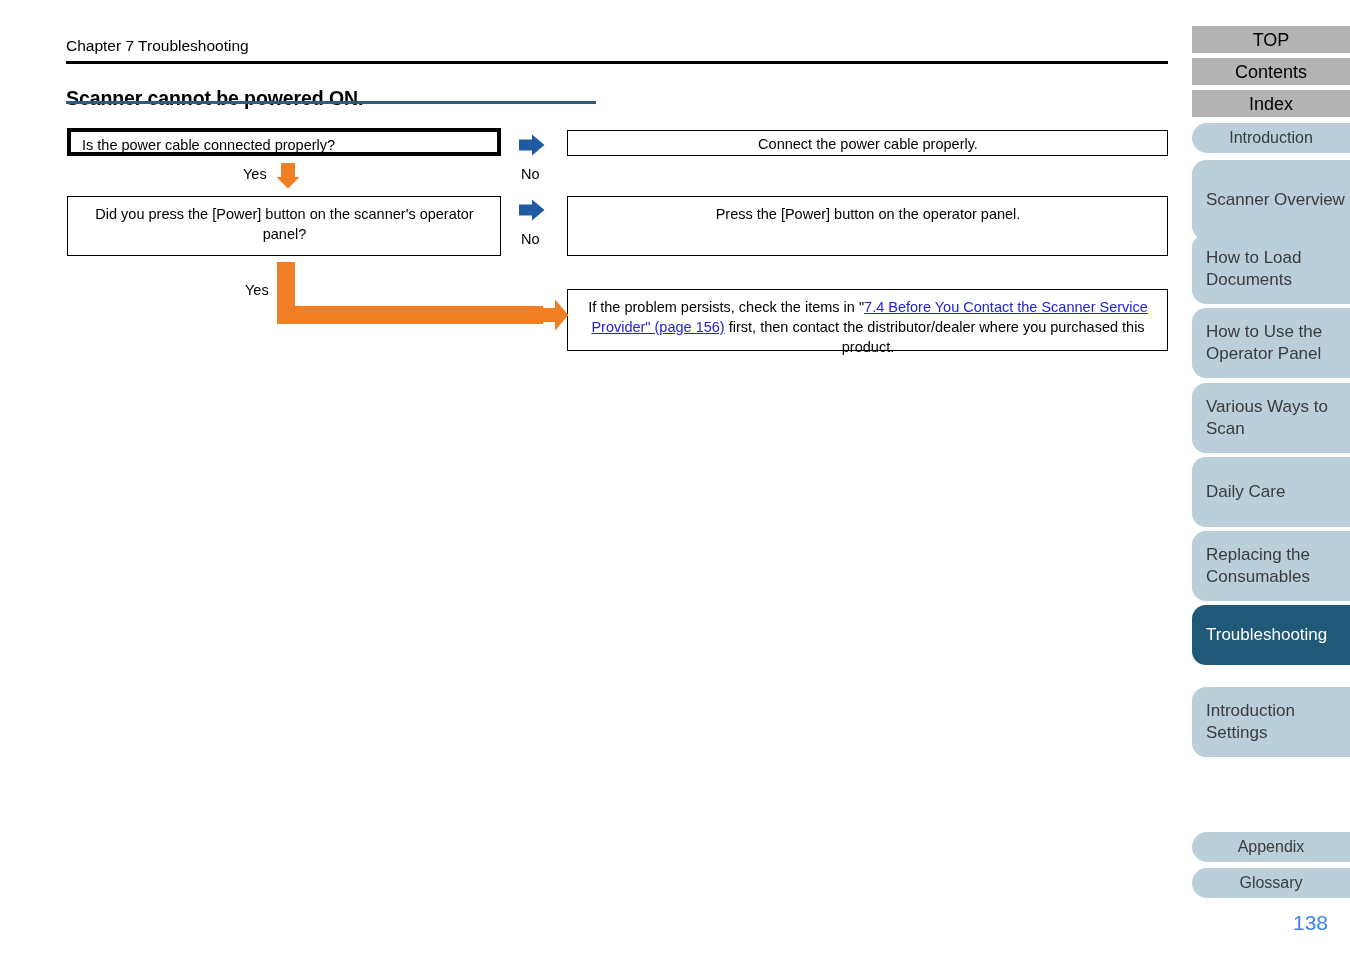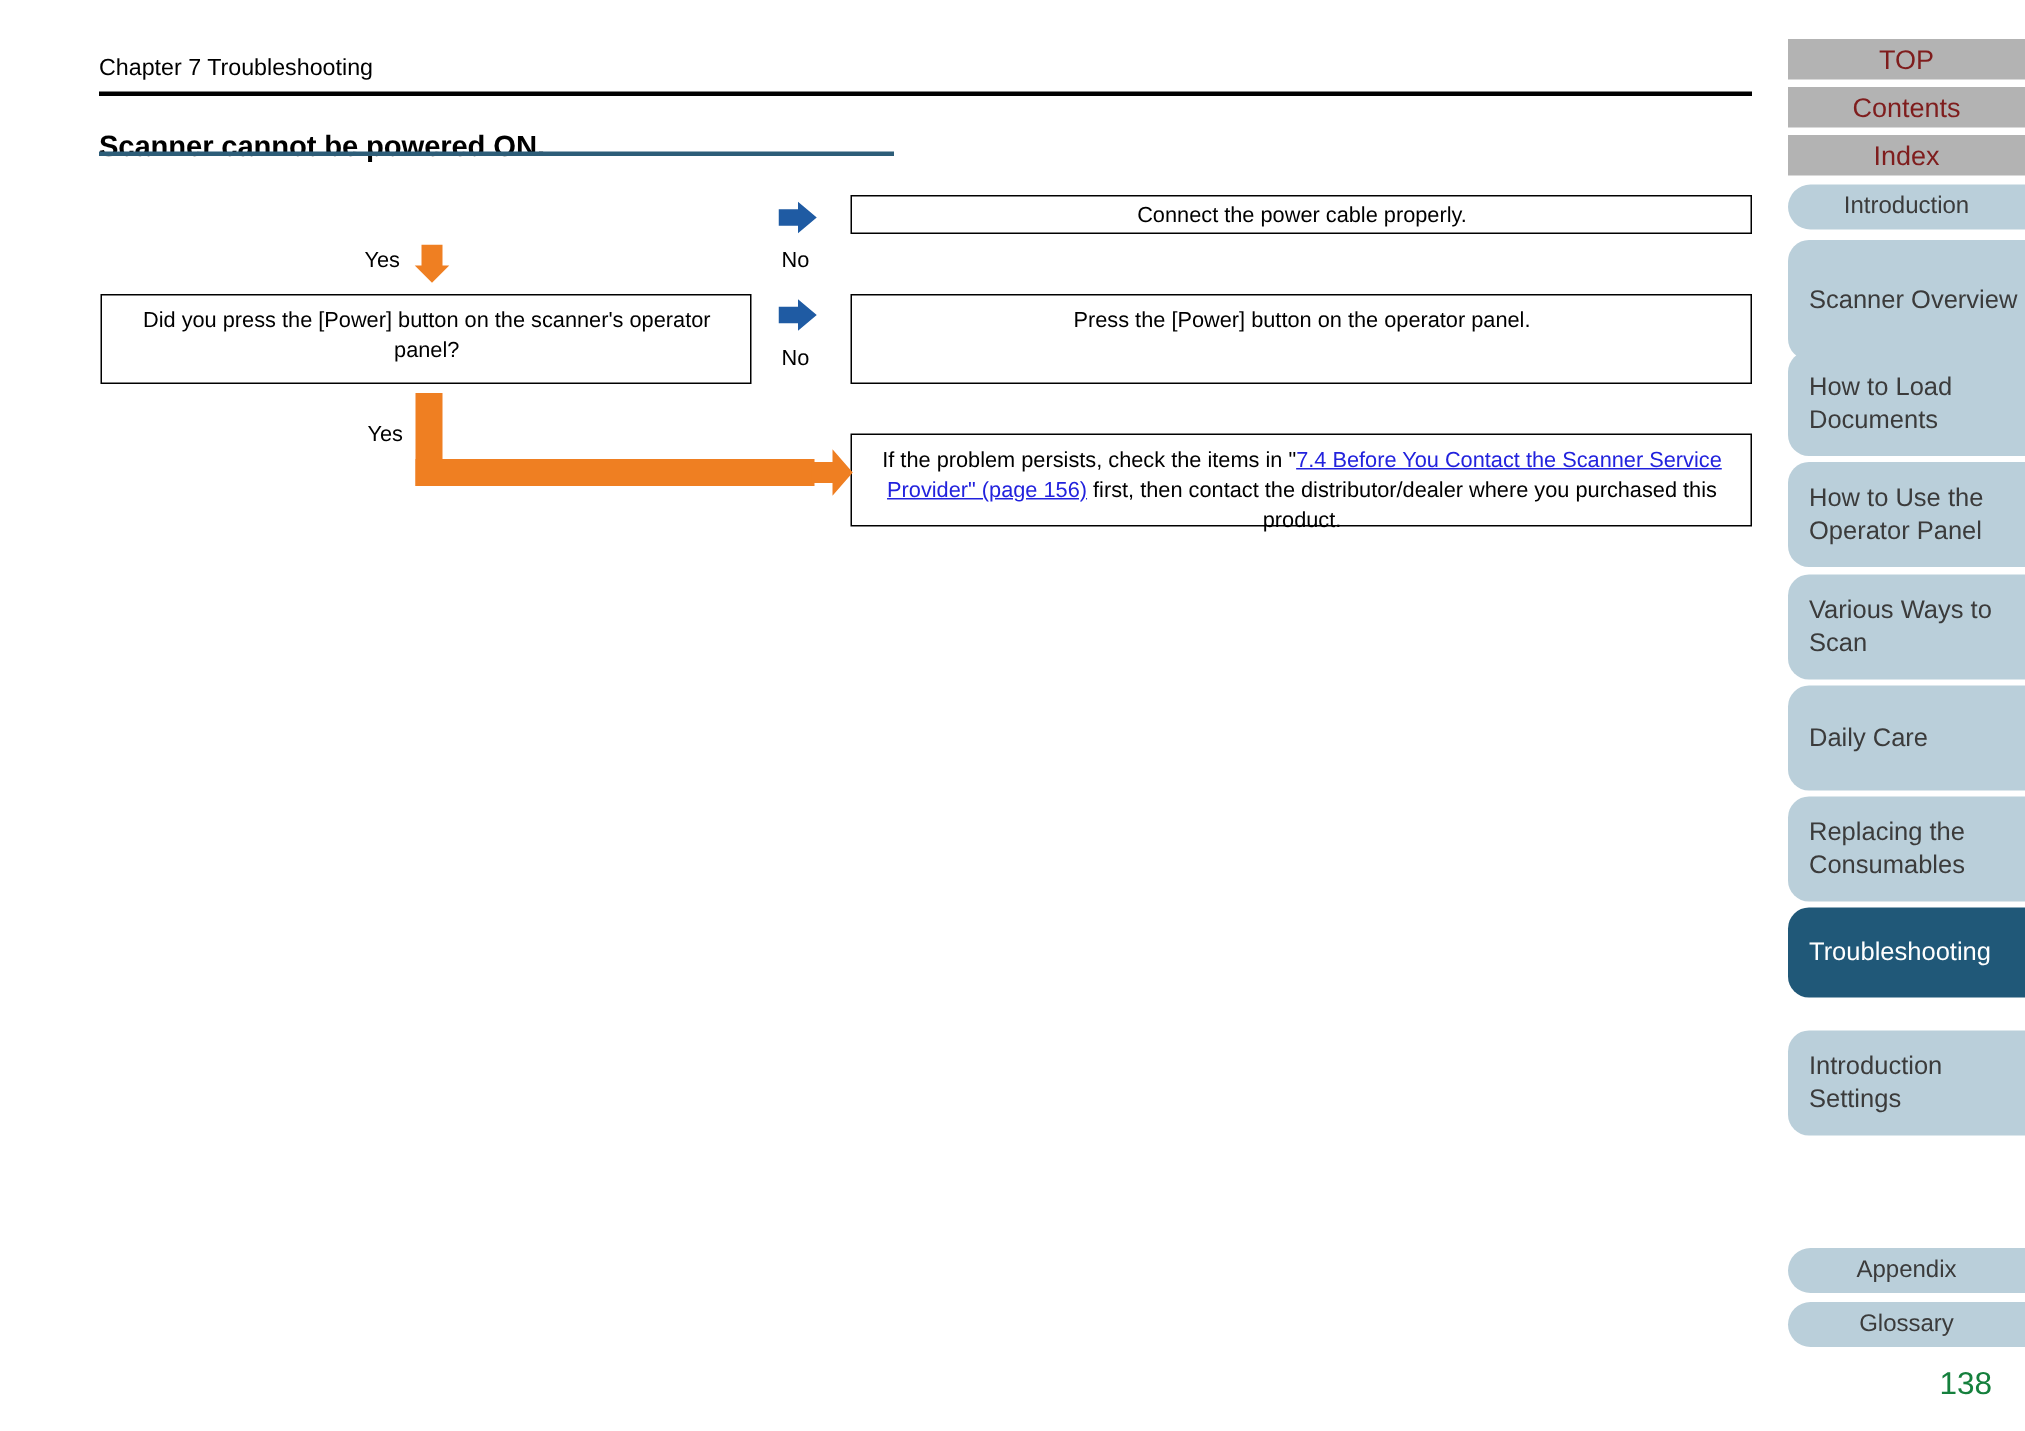--- a/index.html
+++ b/index.html
@@ -162,7 +162,7 @@
   .nav-item.top-link {
     background: #b3b3b3;
     justify-content: center;
-    color: #7f1d1d;
+    color: #000000;
     height: 27px;
     font-size: 18px;
   }

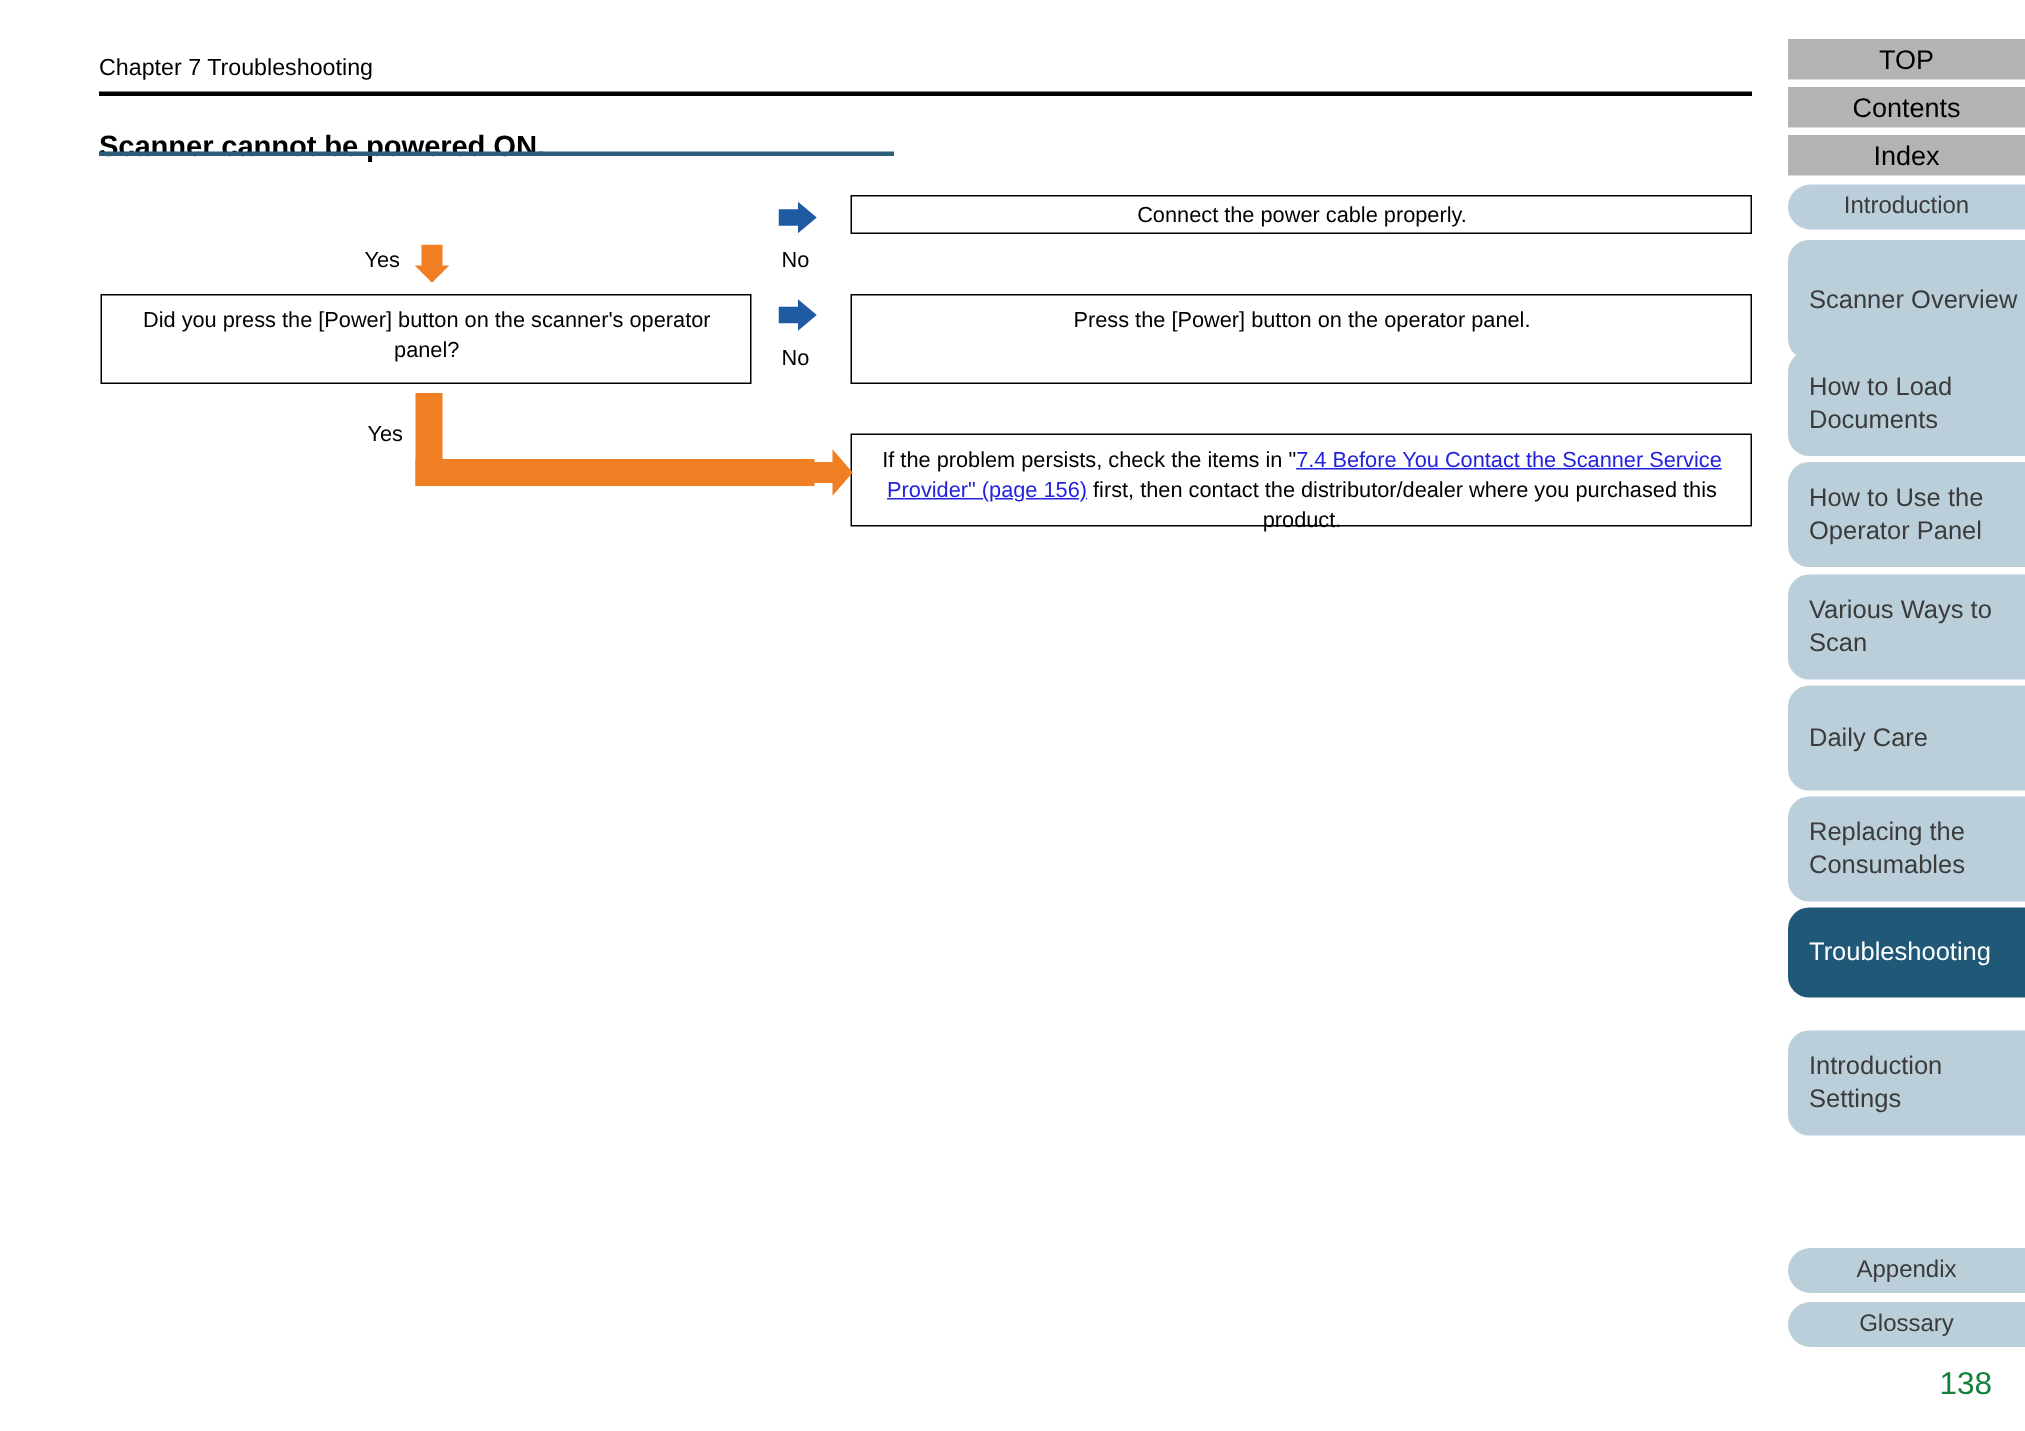--- a/index.html
+++ b/index.html
@@ -227,6 +227,7 @@
   <h1 class="page-title">Scanner cannot be powered ON.</h1>
   <div class="title-rule"></div>
 
+  <div class="flow-box thick" id="box-q1">Is the power cable connected properly?</div>
 
   <div class="flow-box thin" id="box-a1">Connect the power cable properly.</div>
 

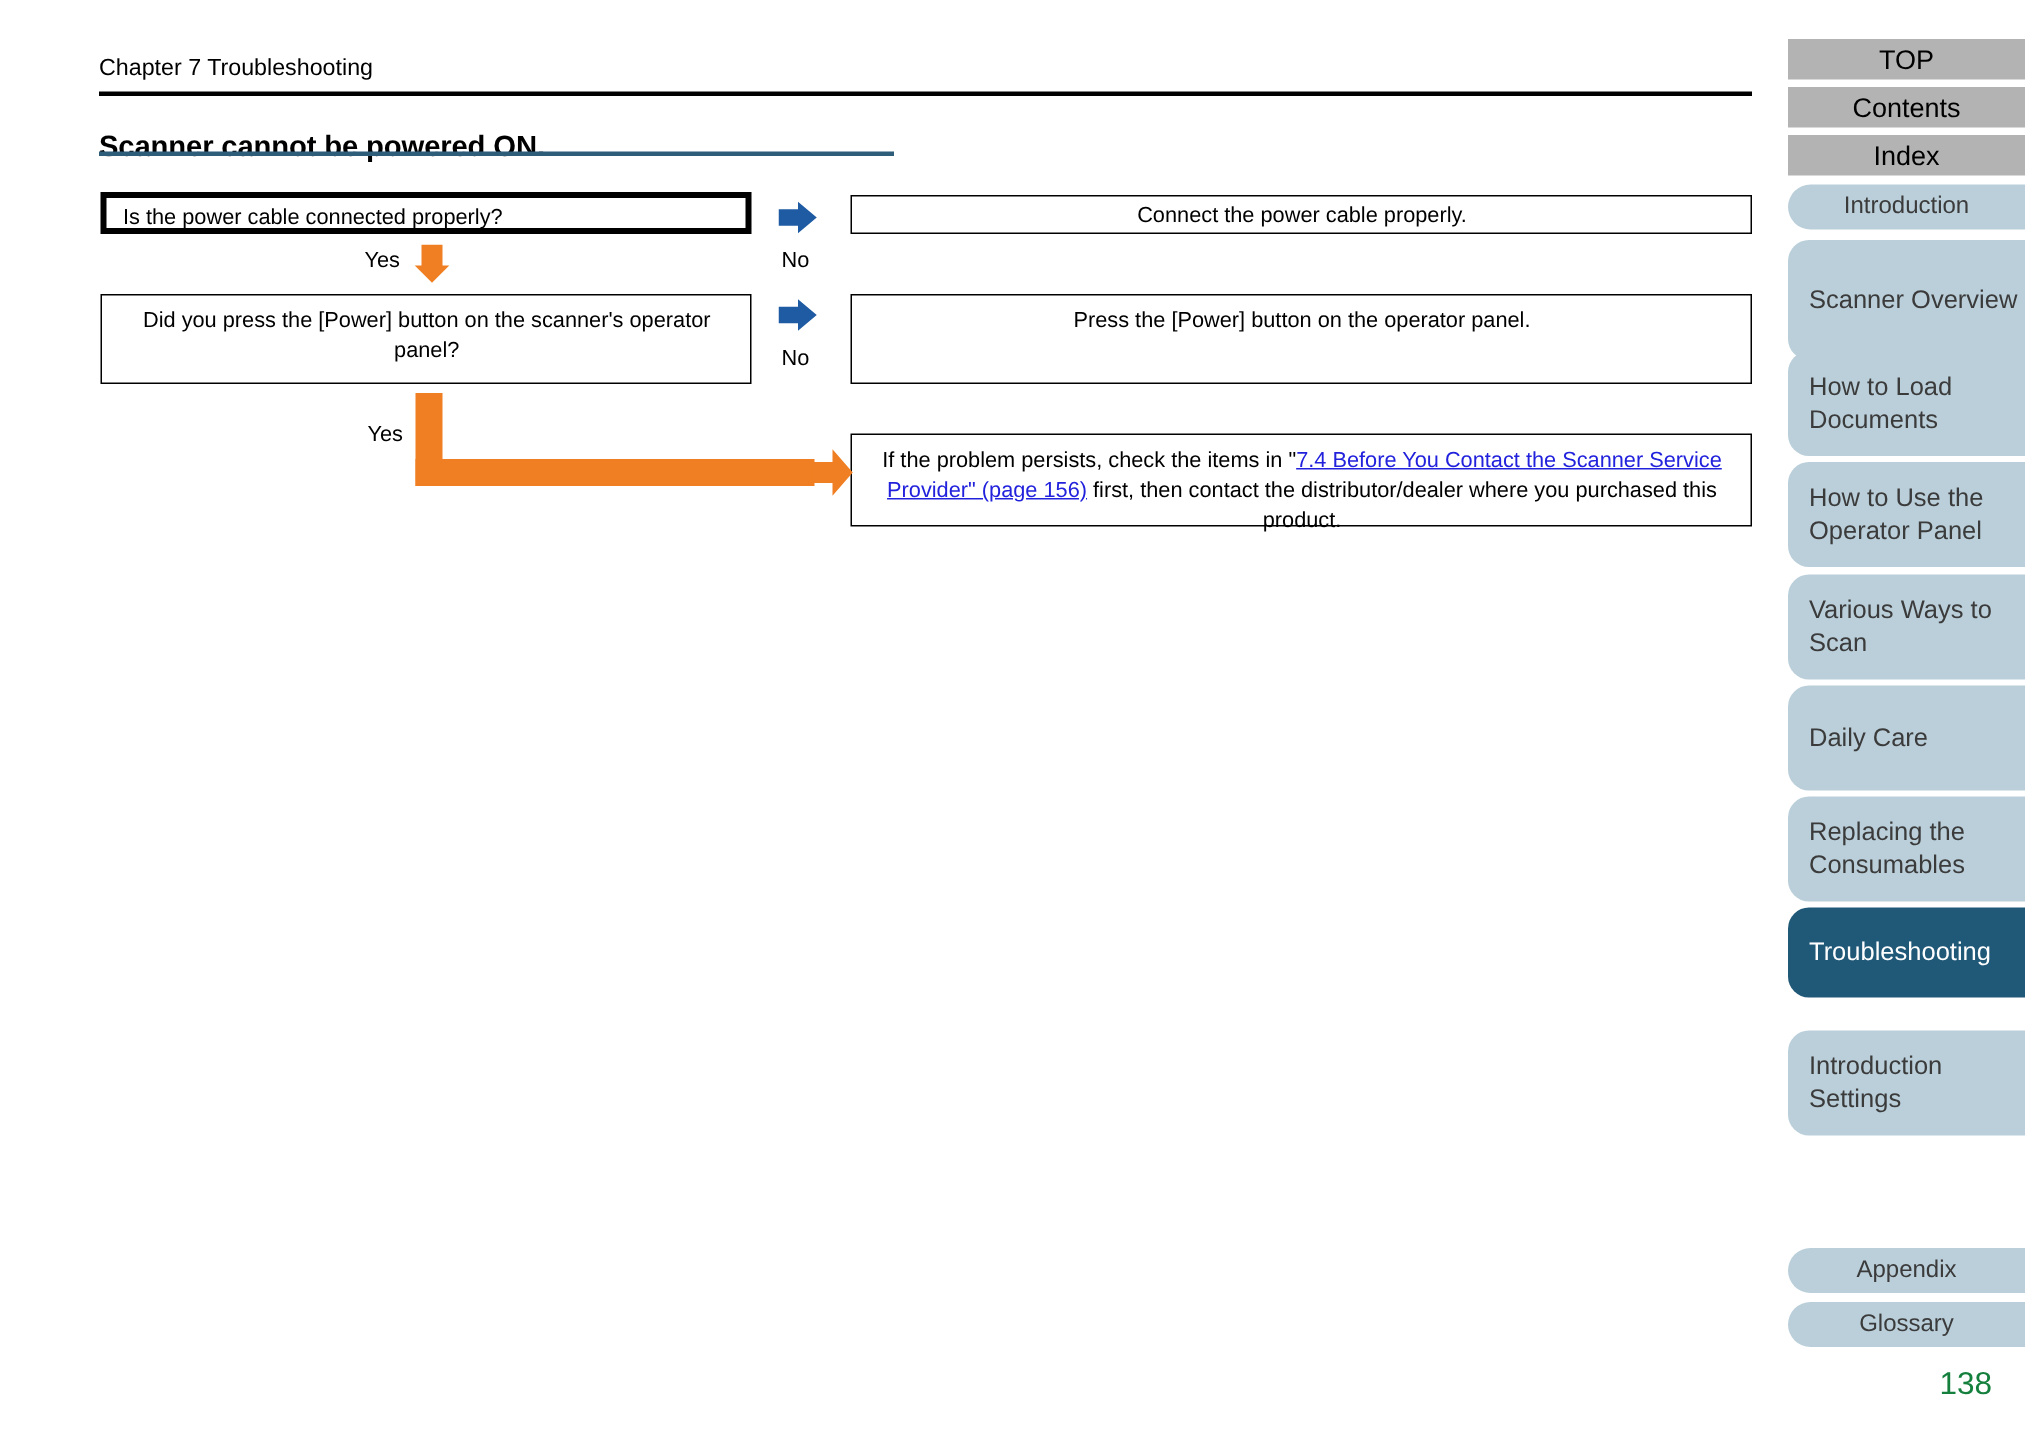--- a/index.html
+++ b/index.html
@@ -212,7 +212,7 @@
     top: 910px;
     font-size: 21px;
     line-height: 26px;
-    color: #15803d;
+    color: #3b82f6;
     text-align: right;
     margin-left: 12px;
   }

